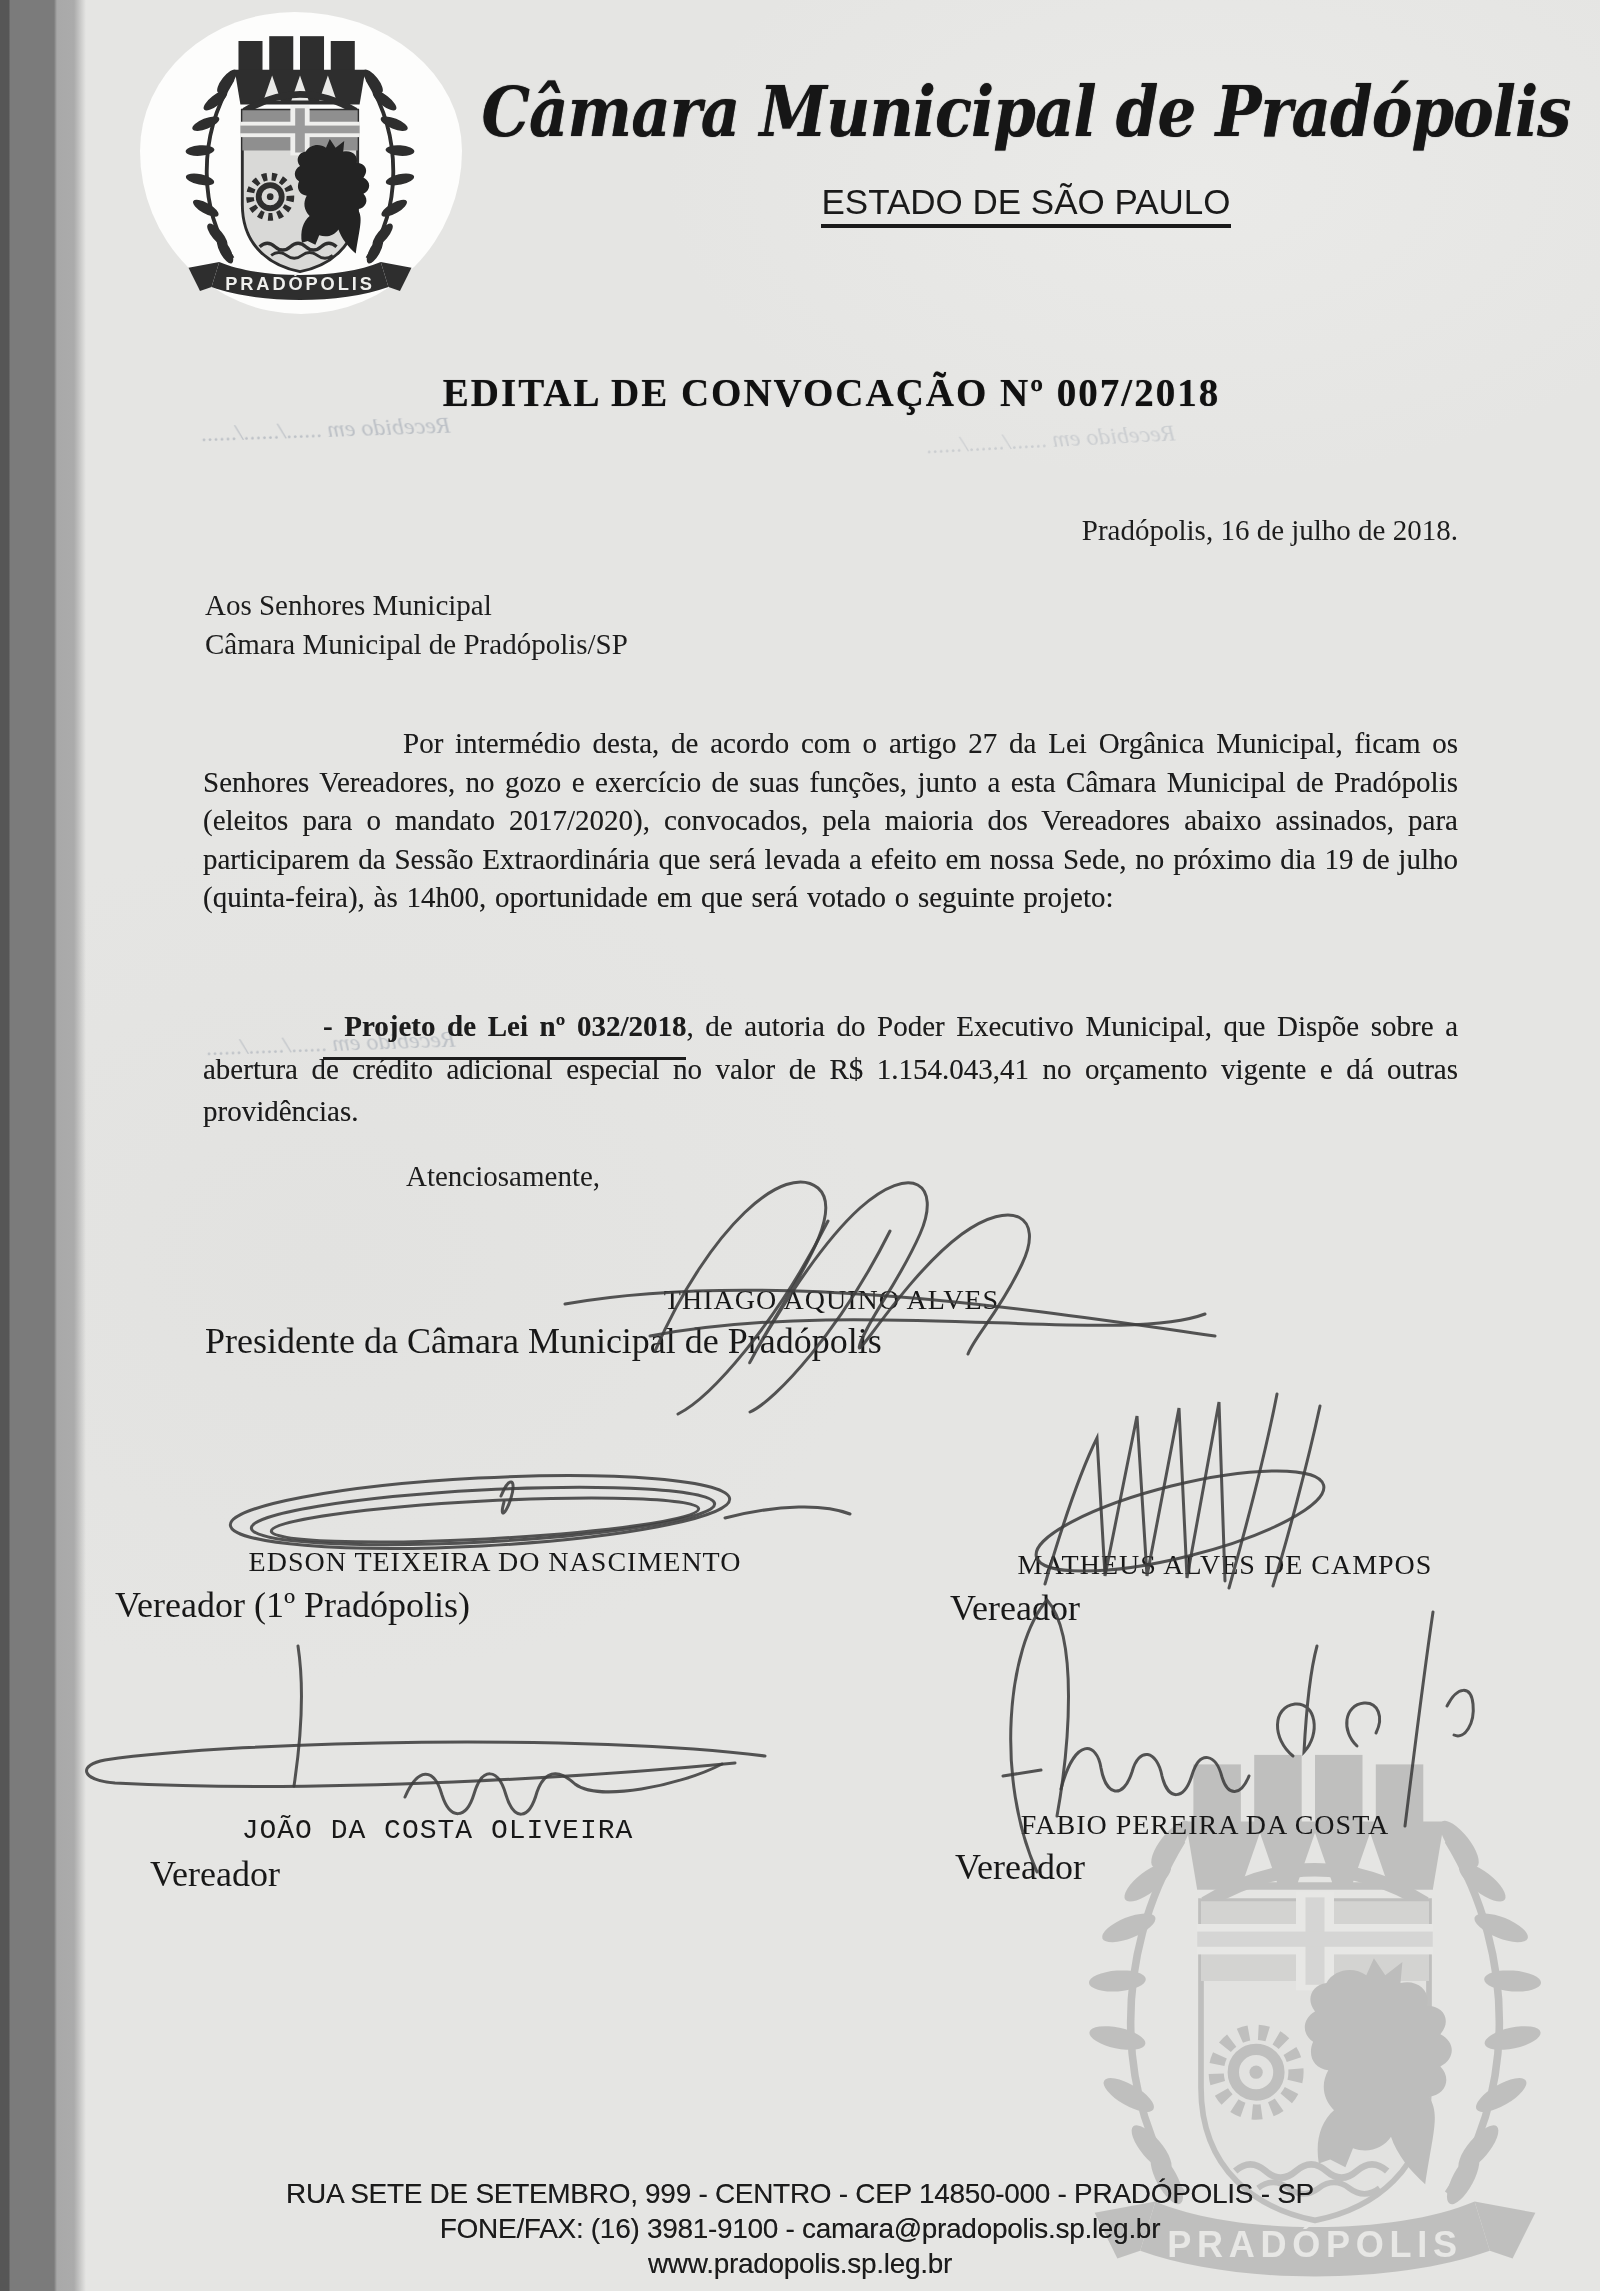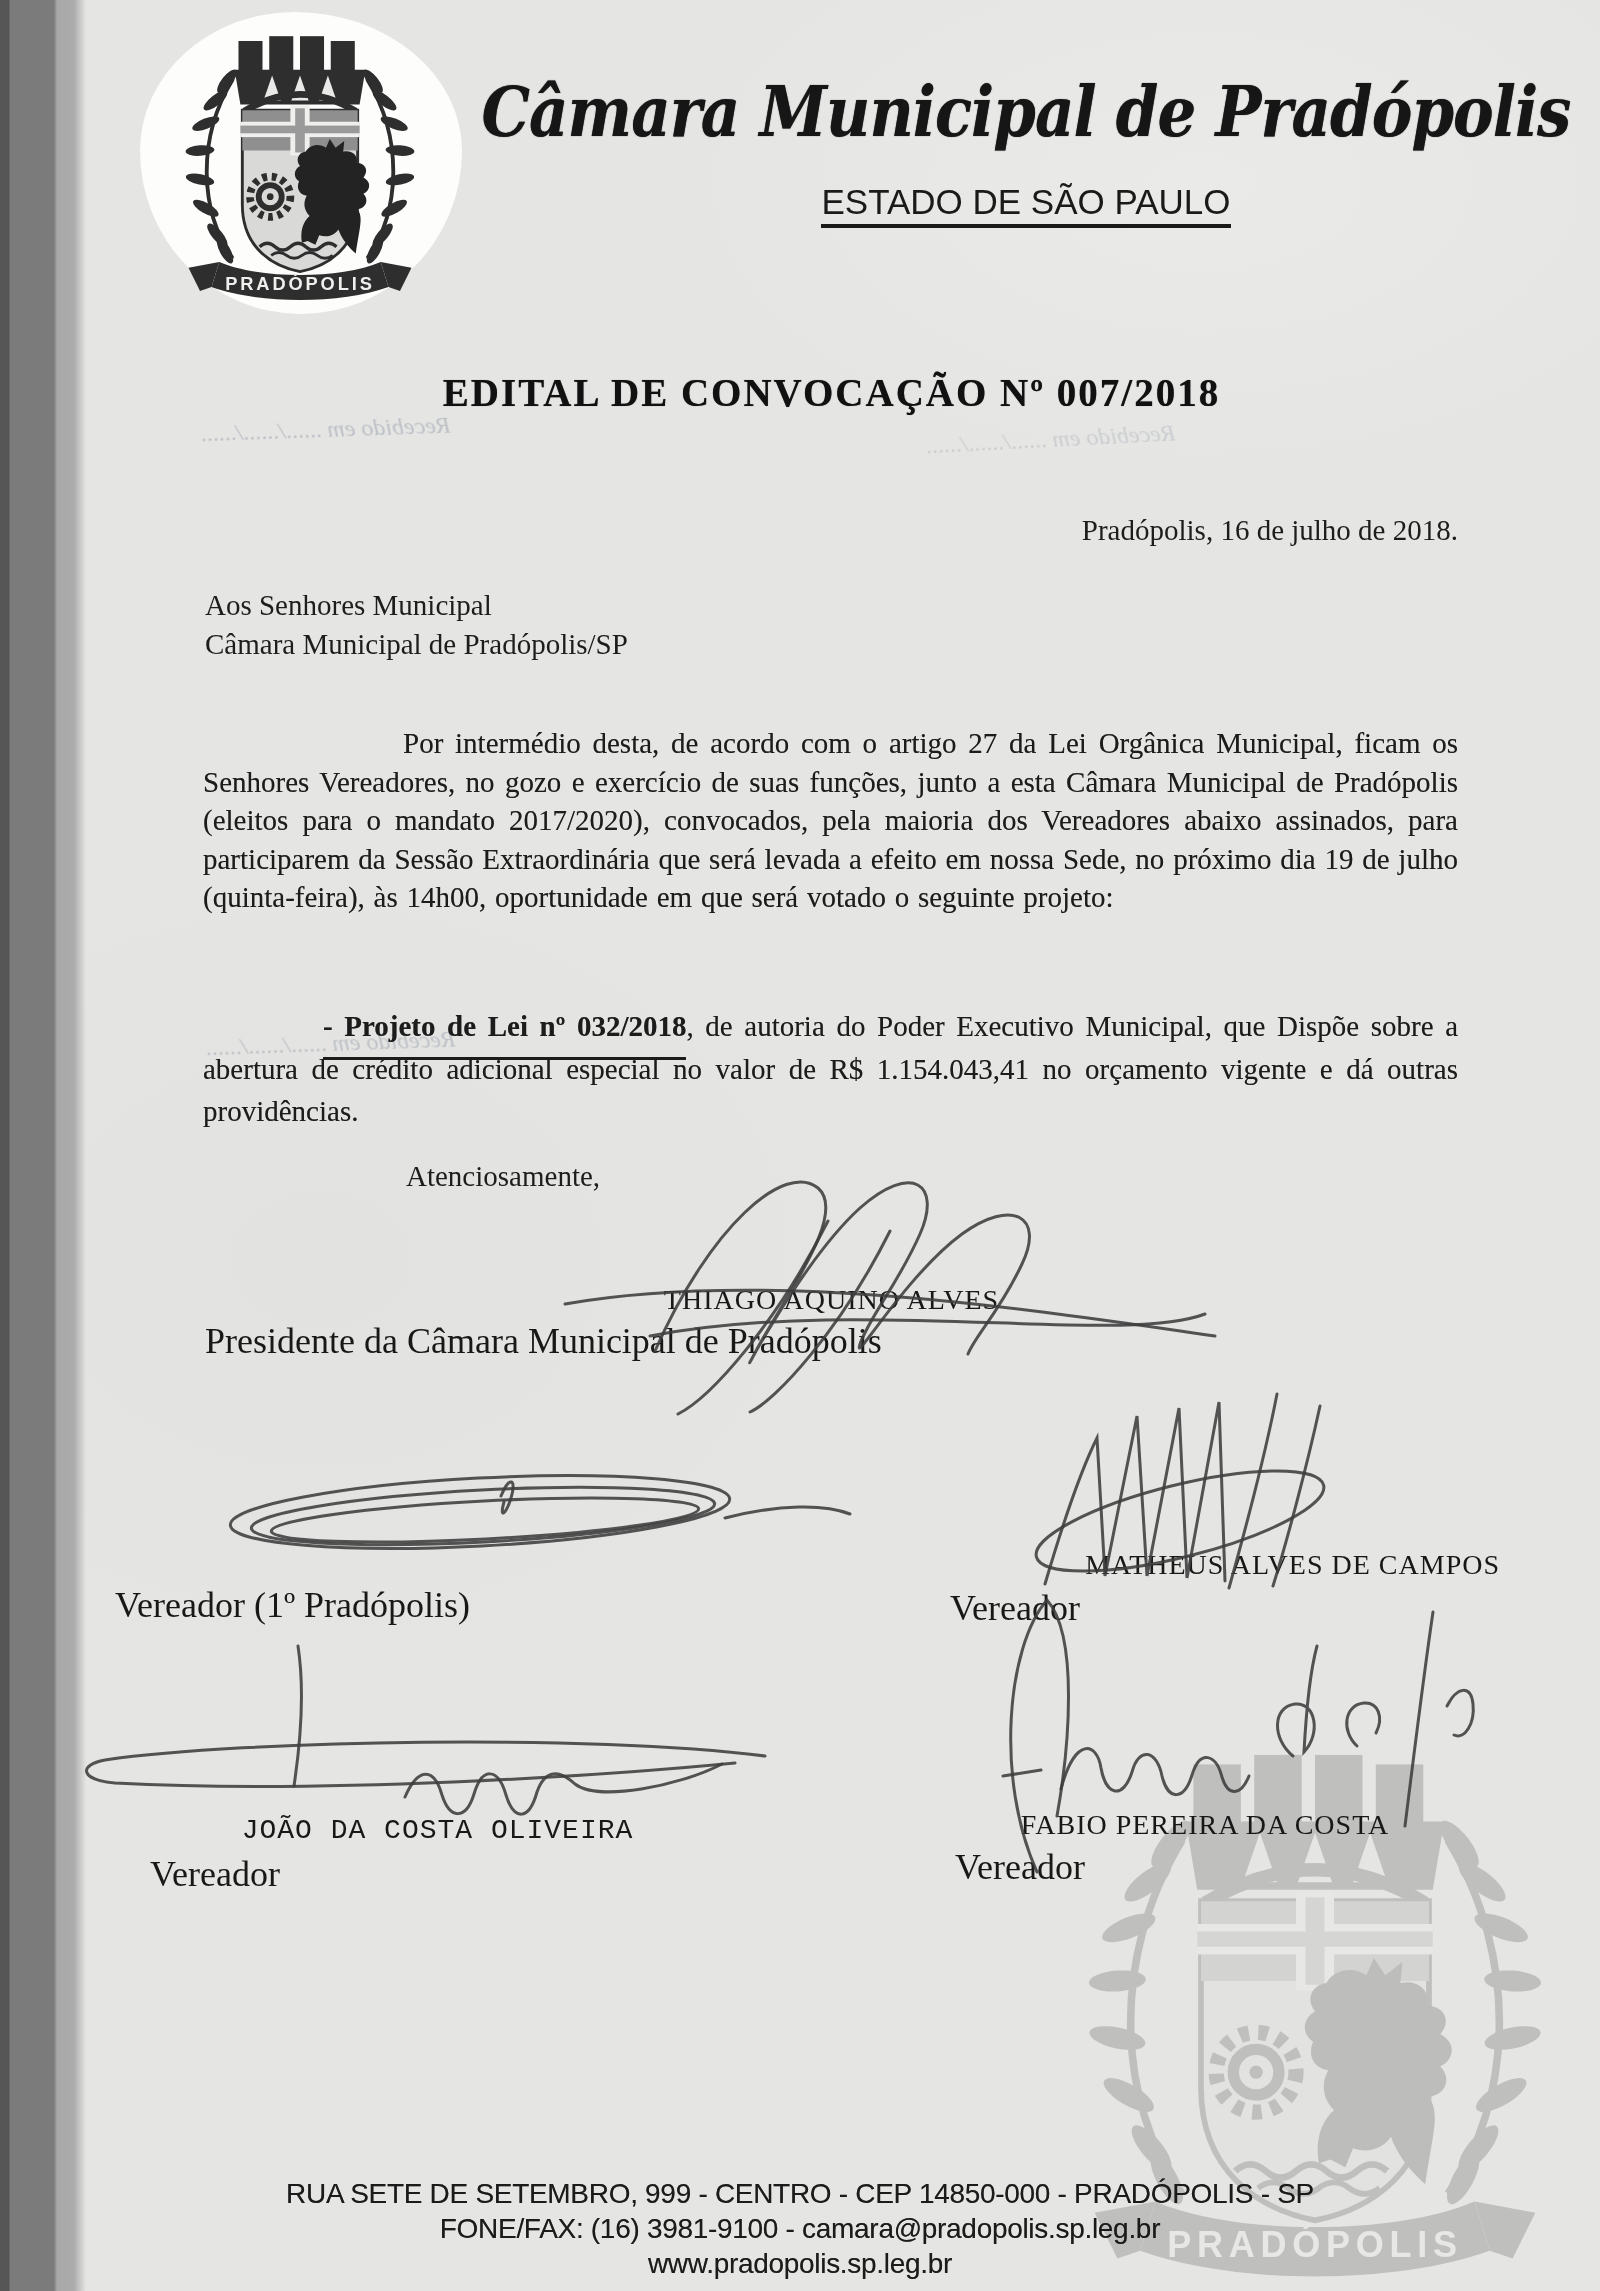--- a/index.html
+++ b/index.html
@@ -188,6 +188,7 @@
     <path d="M520,58 C575,44 620,44 645,54"></path>
     <path d="M296,36 C304,16 312,18 306,38 C301,54 294,60 299,42"></path>
   </svg>
+  <div id="edson-name" class="abs sig-name">EDSON TEIXEIRA DO NASCIMENTO</div>
   <div id="edson-role" class="abs sig-role">Vereador (1º Pradópolis)</div>
 
   <svg id="sig-matheus" class="abs scribble" viewBox="0 0 350 218">

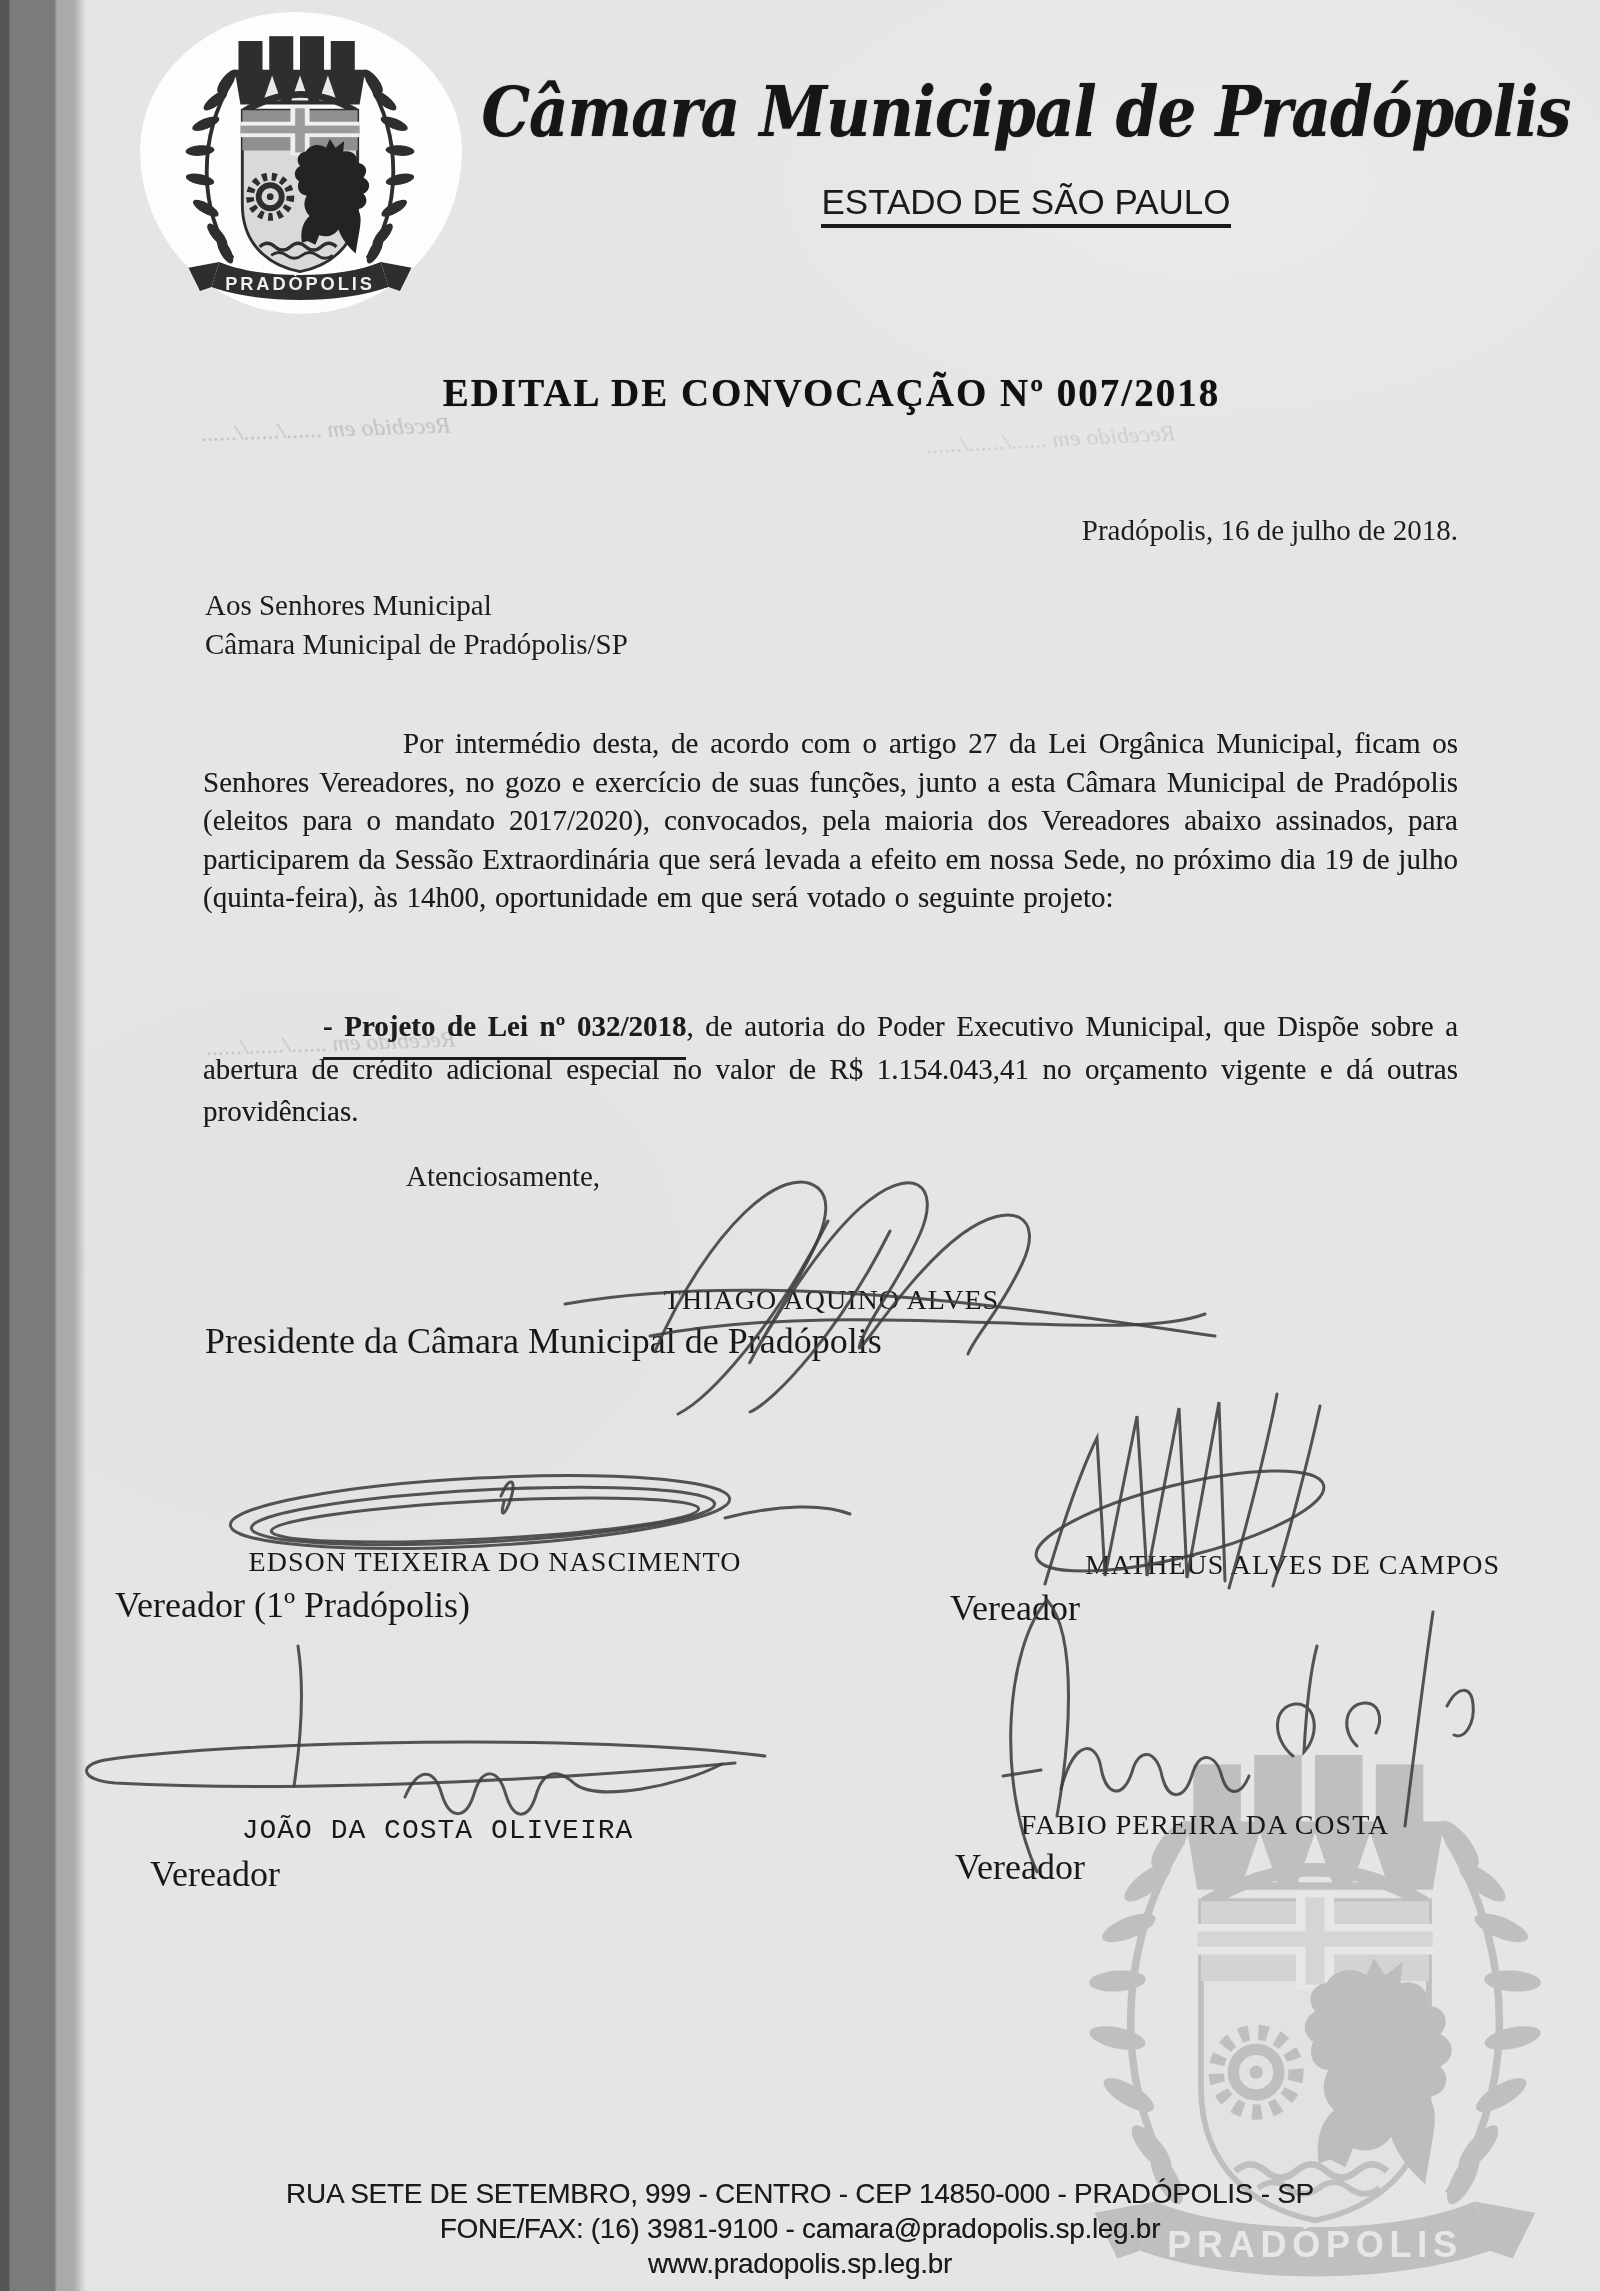--- a/index.html
+++ b/index.html
@@ -52,7 +52,7 @@
   #edson-name{left:100px;top:1546px;width:790px;}
   #edson-role{left:115px;top:1584px;width:600px;}
   #sig-edson{left:205px;top:1460px;width:650px;height:110px;}
-  #matheus-name{left:950px;top:1549px;width:550px;text-align:right;}
+  #matheus-name{left:950px;top:1549px;width:550px;}
   #matheus-role{left:950px;top:1587px;width:550px;}
   #sig-matheus{left:1015px;top:1386px;width:350px;height:218px;}
   #joao-name{left:155px;top:1815px;width:565px;font-family:Liberation Mono, monospace;}

